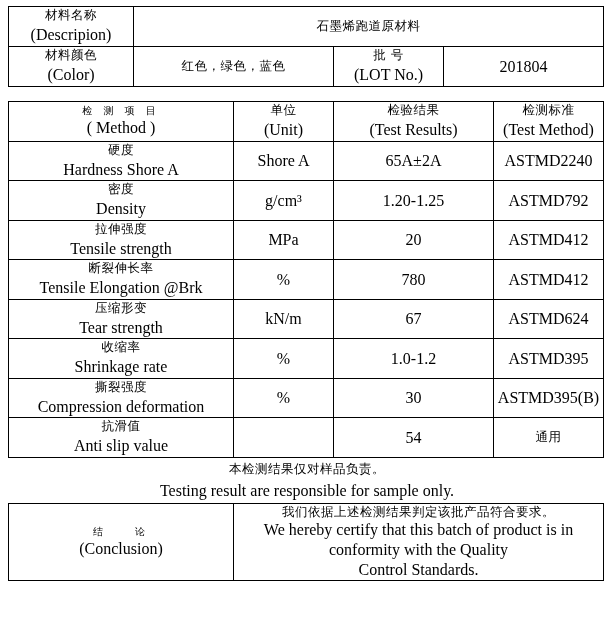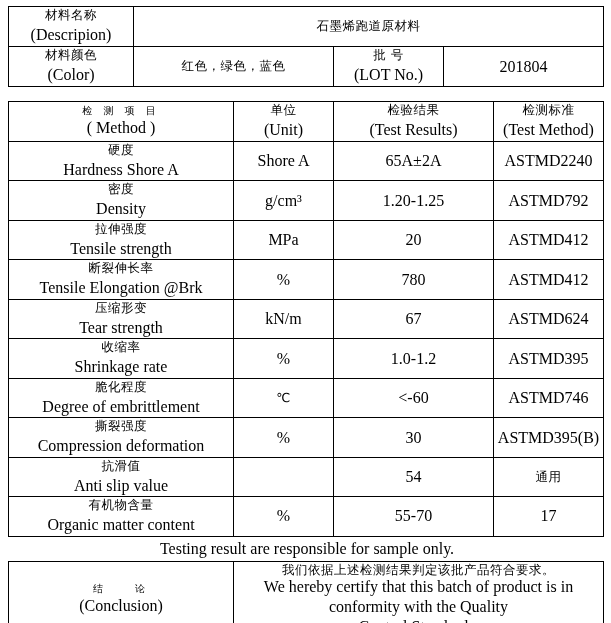--- a/index.html
+++ b/index.html
@@ -219,15 +219,6 @@
         <td><span class="en">ASTMD395</span></td>
       </tr>
 
-      <tr class="datarow">
-        <td class="cell-left-stack">
-          <span class="cn two-line">脆化程度</span>
-          <span class="en two-line">Degree of embrittlement</span>
-        </td>
-        <td><span class="cn">℃</span></td>
-        <td><span class="en">&lt;-60</span></td>
-        <td><span class="en">ASTMD746</span></td>
-      </tr>
 
       <tr class="datarow">
         <td class="cell-left-stack">

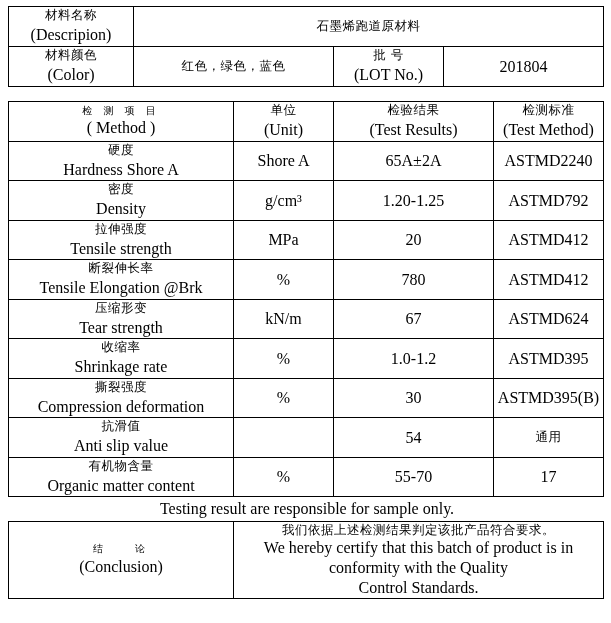--- a/index.html
+++ b/index.html
@@ -240,15 +240,6 @@
         <td><span class="cn">通用</span></td>
       </tr>
 
-      <tr class="datarow">
-        <td class="cell-left-stack">
-          <span class="cn two-line">有机物含量</span>
-          <span class="en two-line">Organic matter content</span>
-        </td>
-        <td><span class="en">%</span></td>
-        <td><span class="en">55-70</span></td>
-        <td><span class="en">17</span></td>
-      </tr>
 
       <tr class="note">
         <td colspan="4" class="notecell">

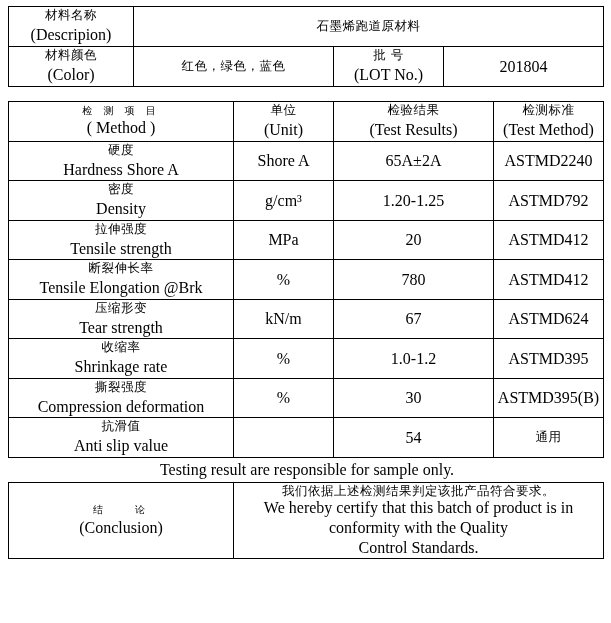--- a/index.html
+++ b/index.html
@@ -243,6 +243,11 @@
 
       <tr class="note">
         <td colspan="4" class="notecell">
+          <div class="noteline cn">本检测结果仅对样品负责。</div>
+        </td>
+      </tr>
+      <tr class="note">
+        <td colspan="4" class="notecell">
           <div class="noteline en">Testing result are responsible for sample only.</div>
         </td>
       </tr>

